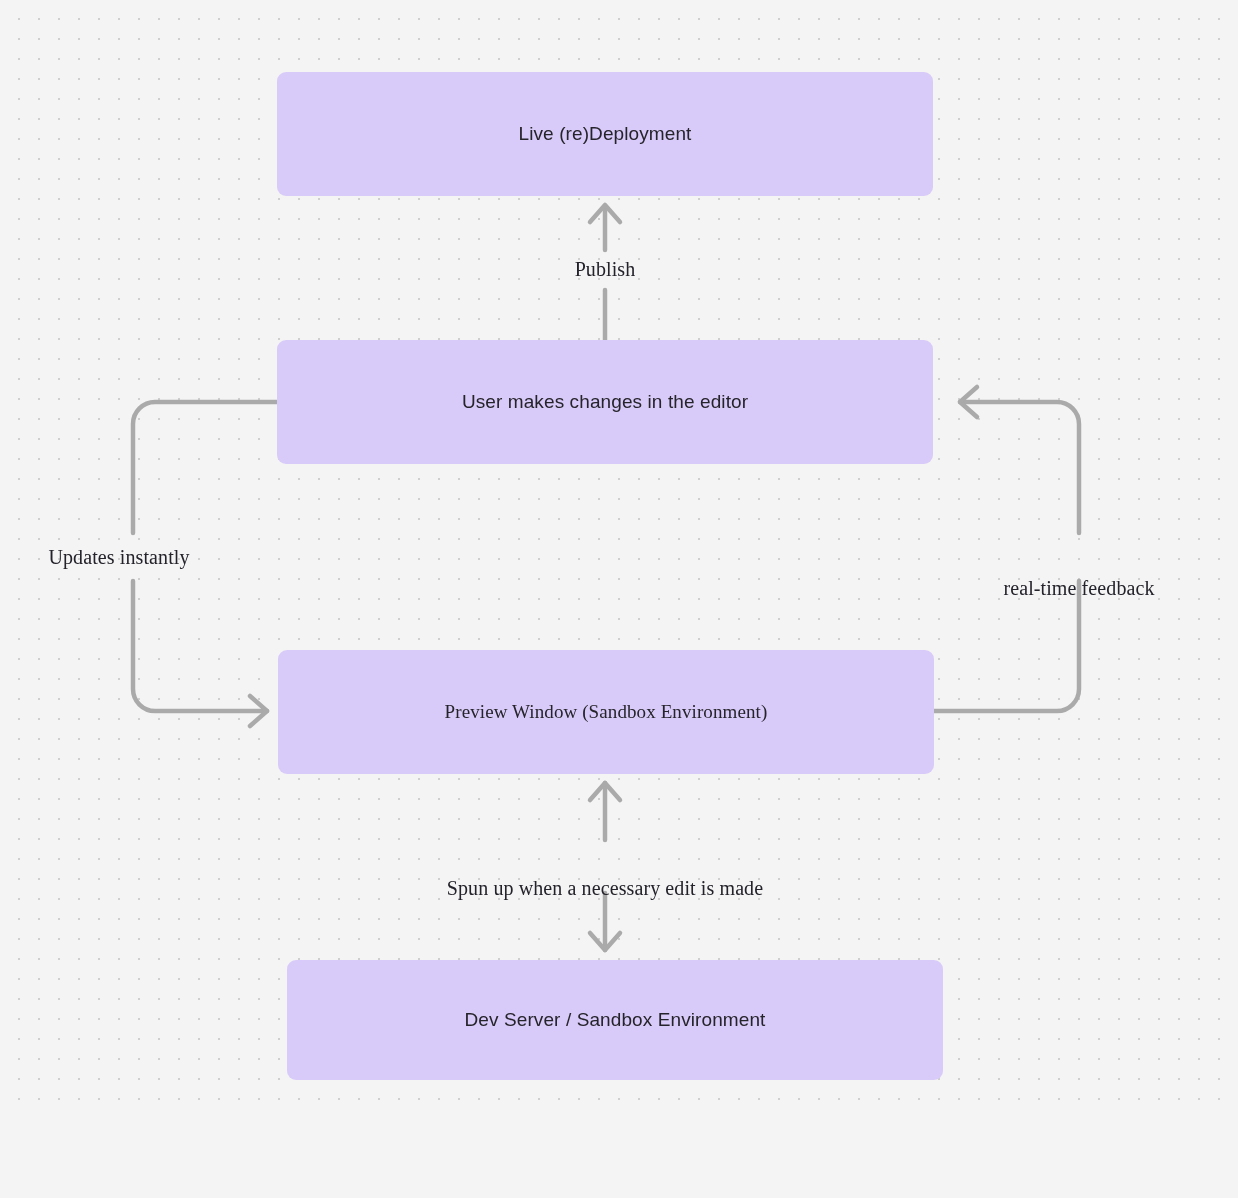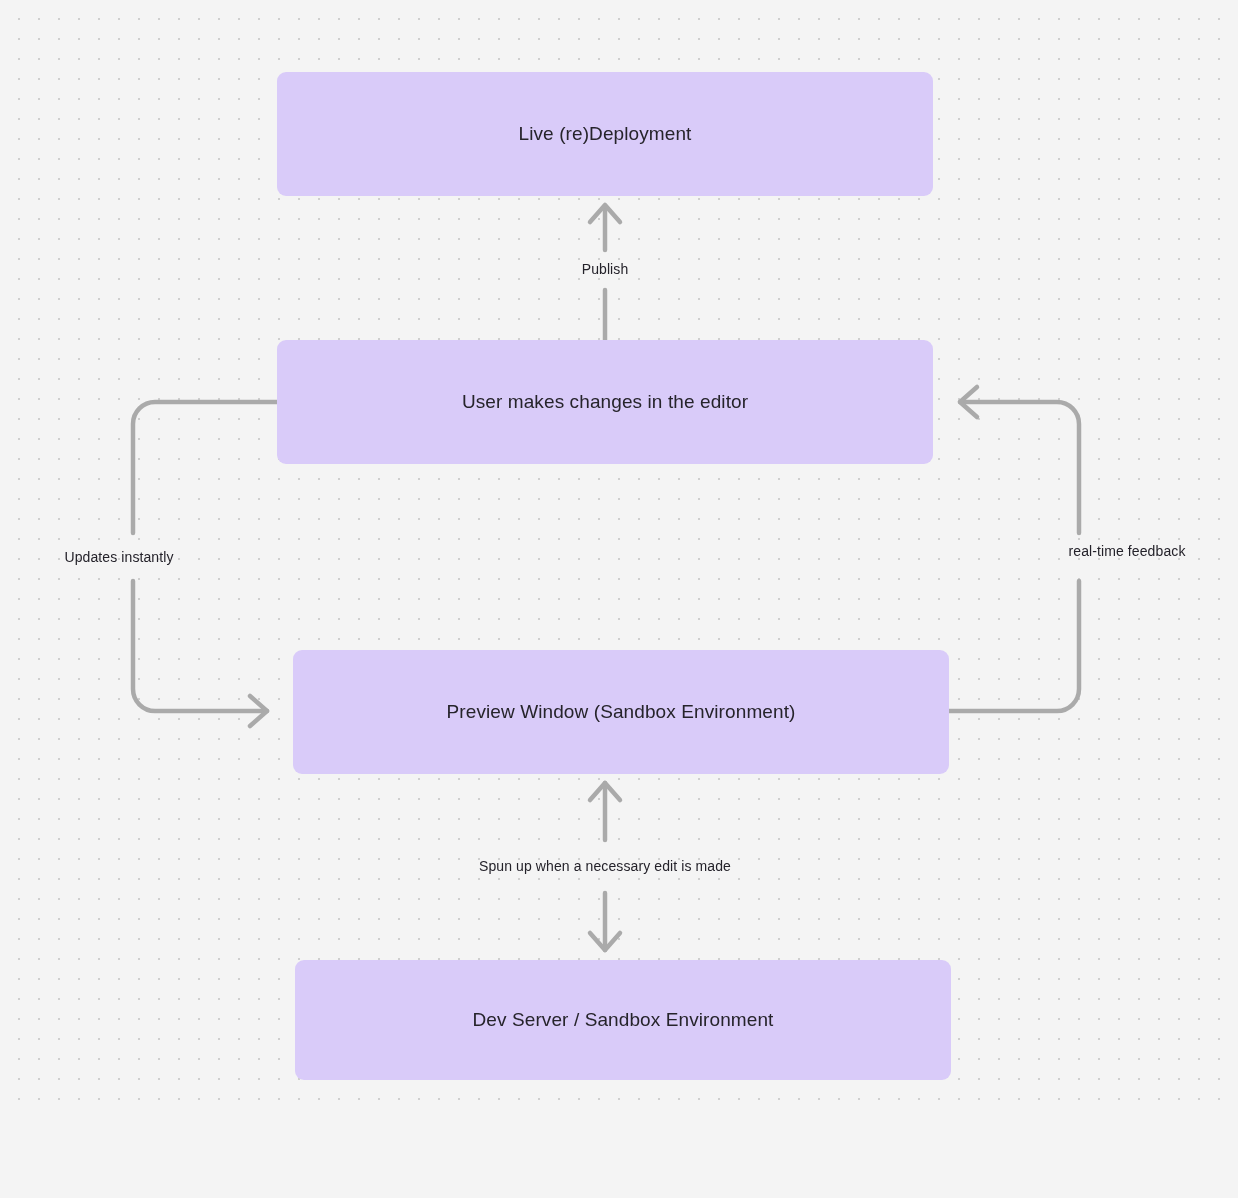--- a/index.html
+++ b/index.html
@@ -45,12 +45,13 @@
   }
   .edge-label {
     position: absolute;
-    font-size: 14px;
+    font-size: 20px;
     color: #24222a;
     white-space: nowrap;
     transform: translate(-50%, -50%);
     letter-spacing: 0.1px;
     background: transparent;
+    font-family: Liberation Serif, serif;
   }
 </style>
 </head>

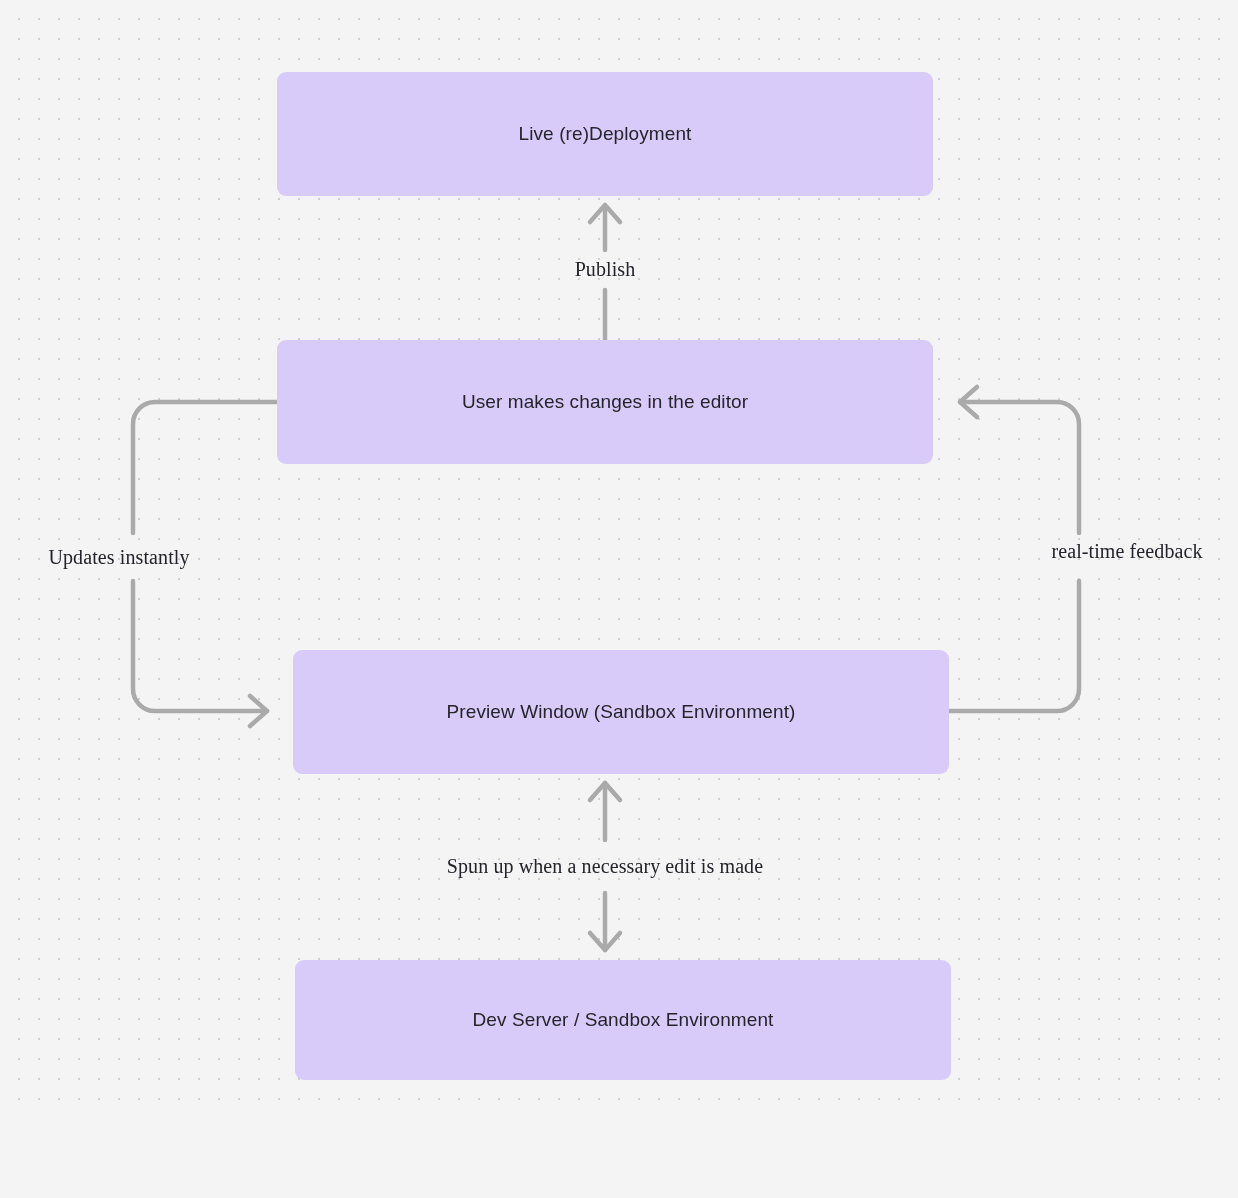--- a/index.html
+++ b/index.html
@@ -109,7 +109,7 @@
 
   <div class="edge-label" style="left:119px; top:557px;">Updates instantly</div>
 
-  <div class="edge-label" style="left:1079px; top:551px;margin-left:48px;">real-time feedback</div>
+  <div class="edge-label" style="left:1079px; top:588px;">real-time feedback</div>
 
   <div class="edge-label" style="left:605px; top:866px;">Spun up when a necessary edit is made</div>
 

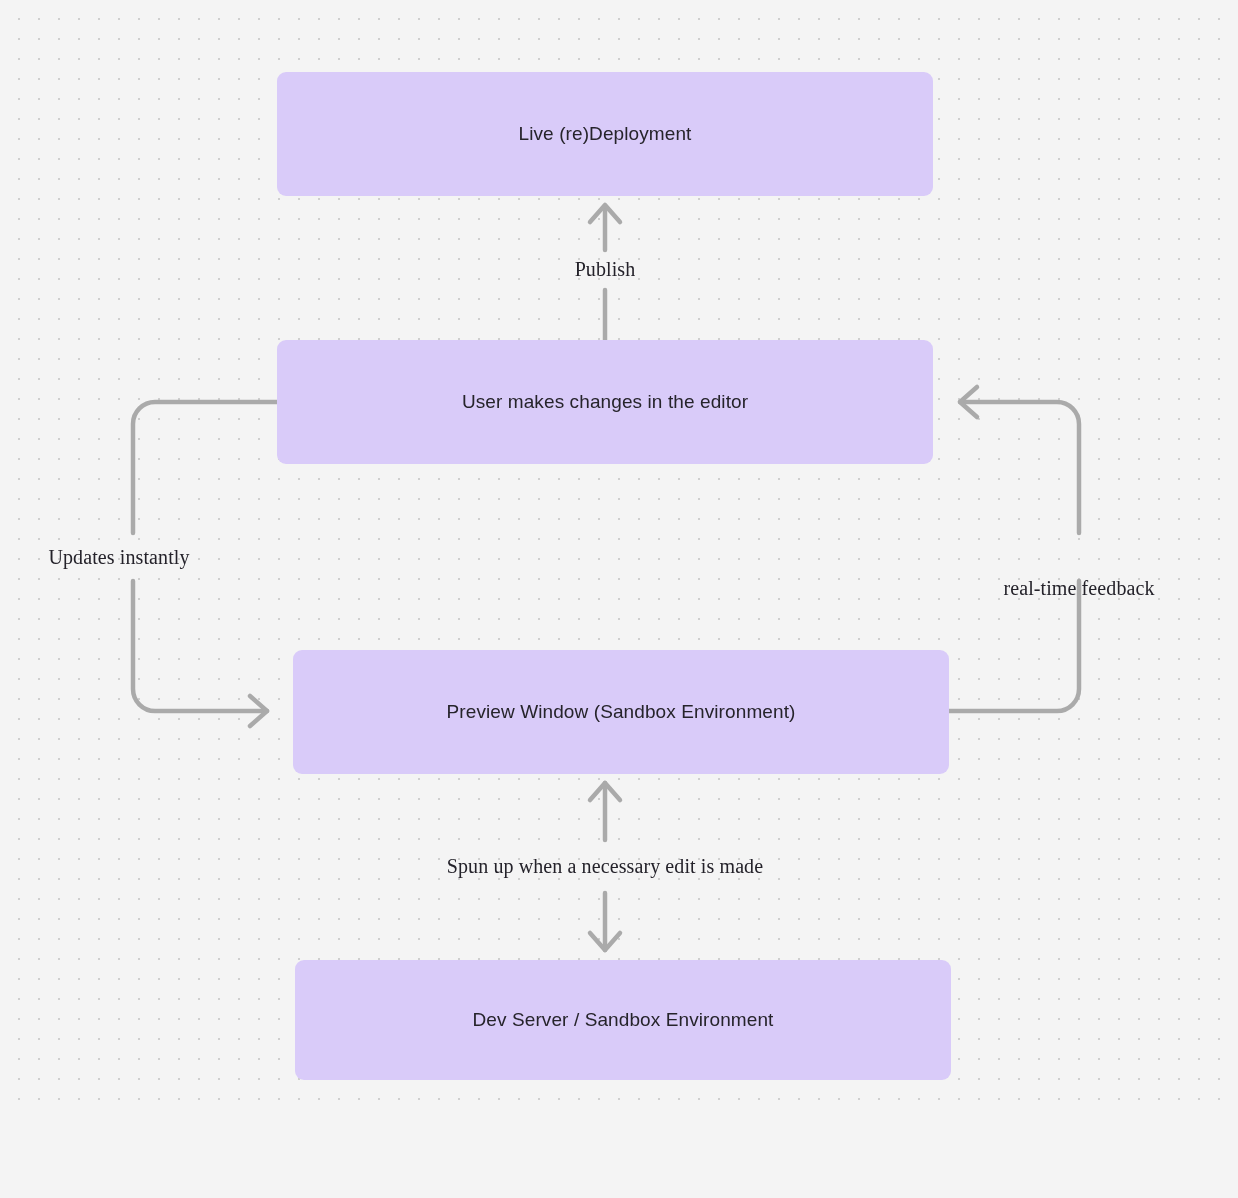--- a/index.html
+++ b/index.html
@@ -97,7 +97,7 @@
     <span class="node-label">User makes changes in the editor</span>
   </div>
 
-  <div class="node" style="left:293px; top:650px; width:656px; height:124px; background:#d9cbf9;">
+  <div class="node" style="left:278px; top:650px; width:656px; height:124px; background:#d9cbf9;font-family:Liberation Serif, serif;">
     <span class="node-label">Preview Window (Sandbox Environment)</span>
   </div>
 

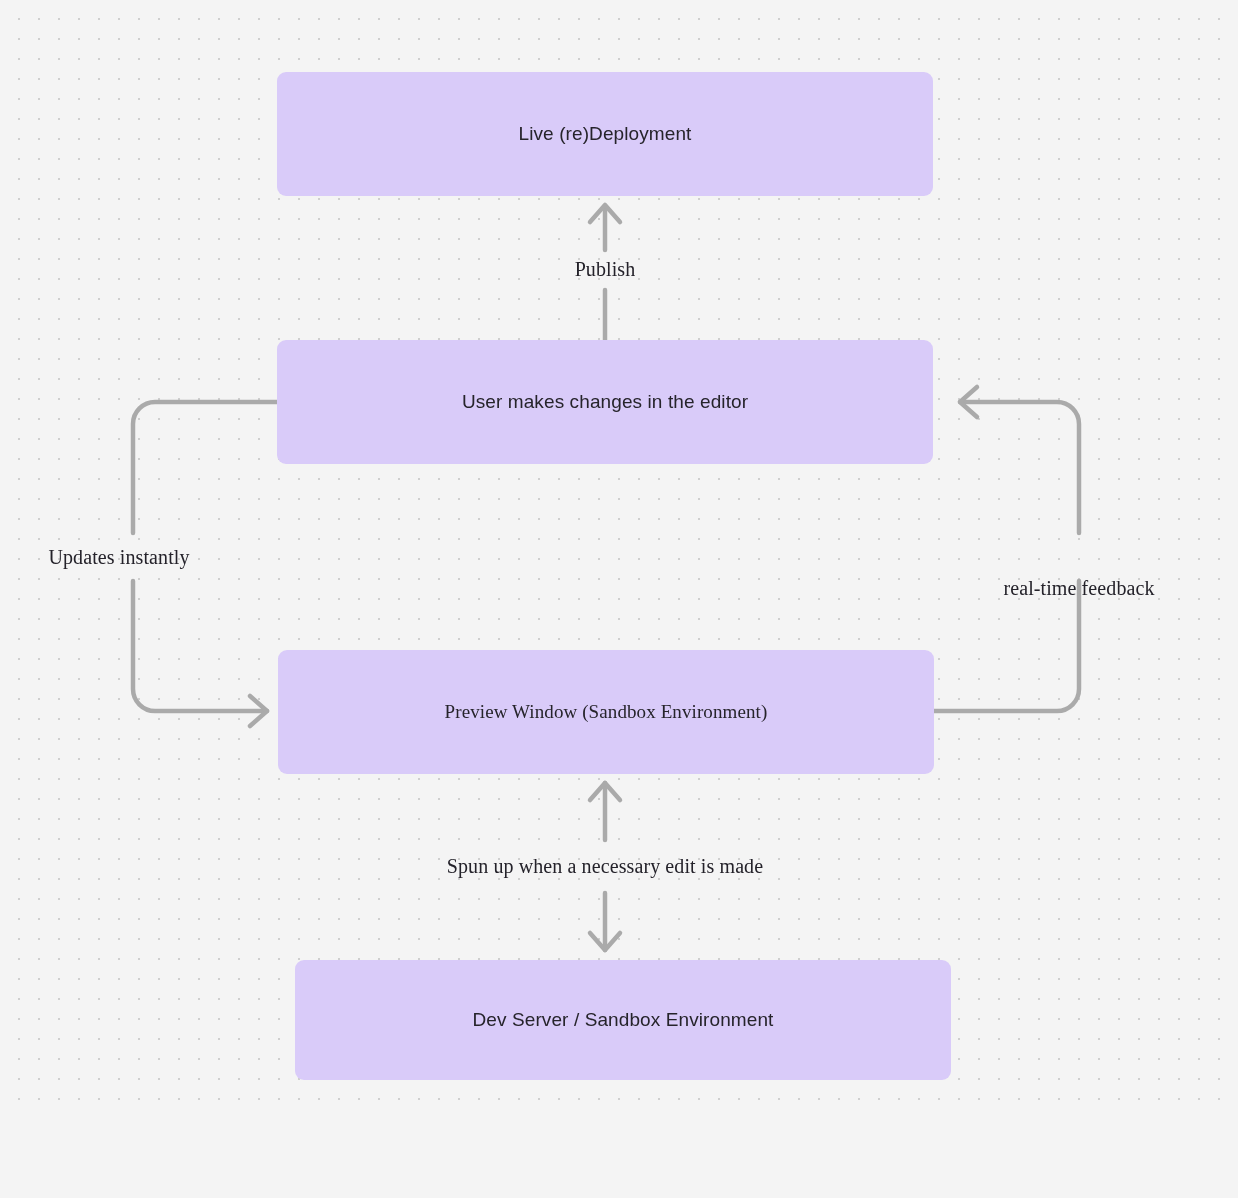--- a/index.html
+++ b/index.html
@@ -111,7 +111,7 @@
 
   <div class="edge-label" style="left:1079px; top:588px;">real-time feedback</div>
 
-  <div class="edge-label" style="left:605px; top:866px;">Spun up when a necessary edit is made</div>
+  <div class="edge-label" style="left:605px; top:888px;">Spun up when a necessary edit is made</div>
 
 </div>
 

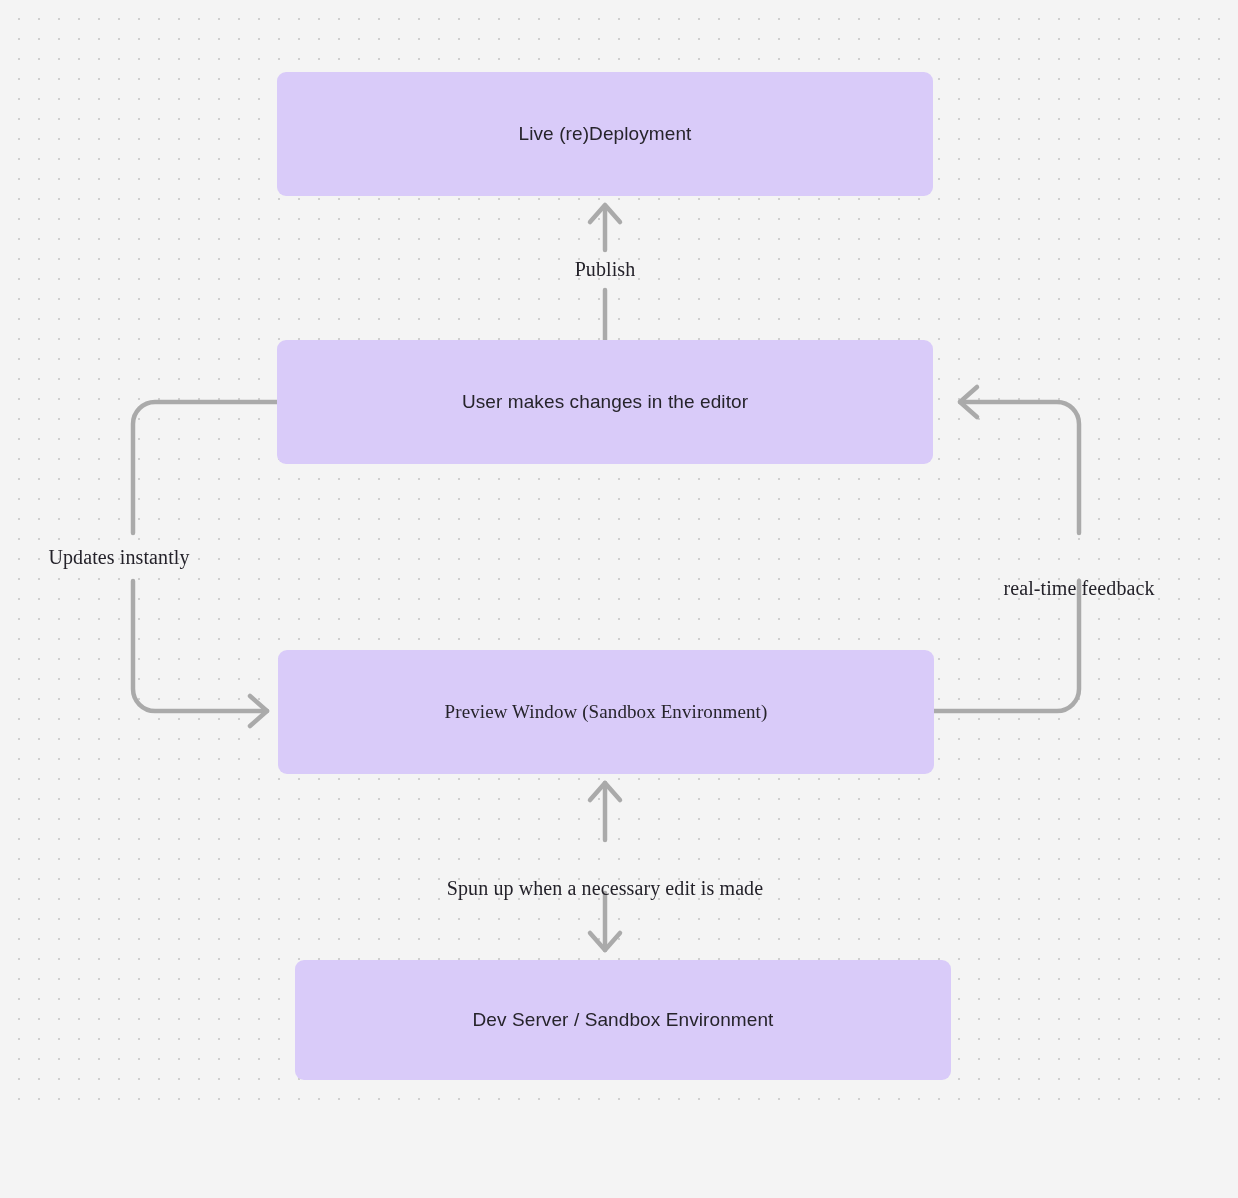--- a/index.html
+++ b/index.html
@@ -101,7 +101,7 @@
     <span class="node-label">Preview Window (Sandbox Environment)</span>
   </div>
 
-  <div class="node" style="left:295px; top:960px; width:656px; height:120px; background:#d9cbf9;">
+  <div class="node" style="left:287px; top:960px; width:656px; height:120px; background:#d9cbf9;">
     <span class="node-label">Dev Server / Sandbox Environment</span>
   </div>
 

